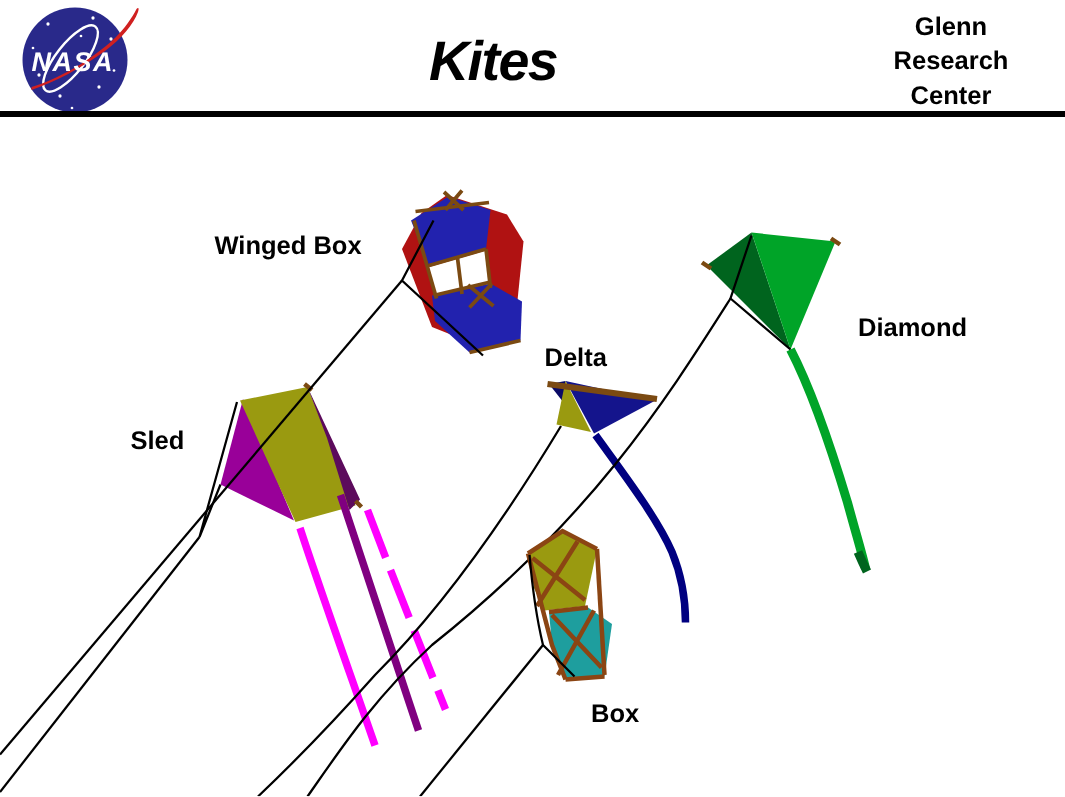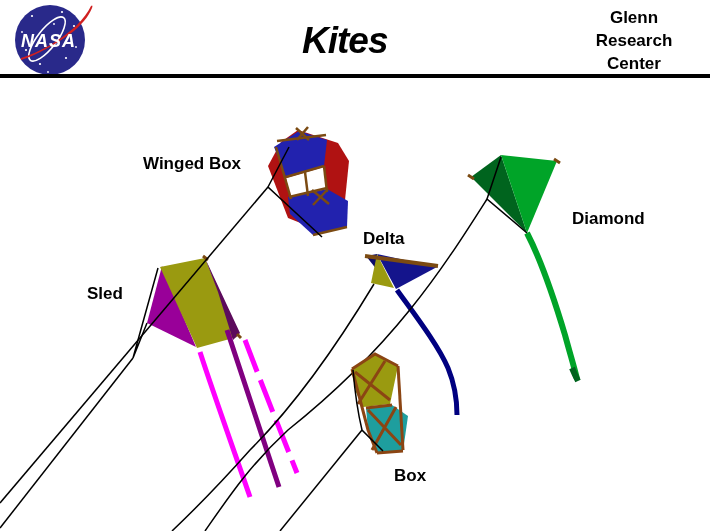--- a/index.html
+++ b/index.html
@@ -5,7 +5,7 @@
   html,body{margin:0;padding:0;background:#fff;}
   #stage{position:relative;width:710px;height:531px;background:#fff;overflow:hidden;
          font-family:"Liberation Sans",sans-serif;}
-  #page-title{position:absolute;left:302px;top:20px;font-size:37px;font-weight:bold;
+  #page-title{position:absolute;left:286px;top:20px;font-size:37px;font-weight:bold;
               font-style:italic;letter-spacing:-1px;color:#000;}
   #org-name{position:absolute;top:6px;right:16px;width:120px;text-align:center;
             font-size:17px;font-weight:bold;line-height:23px;color:#000;}

